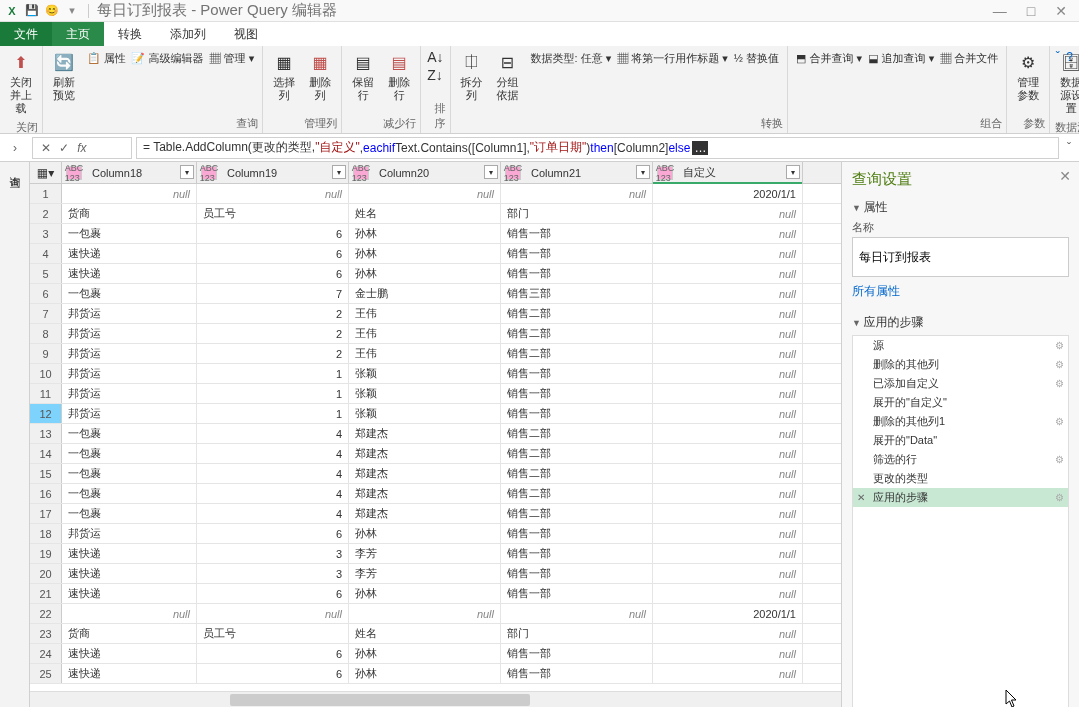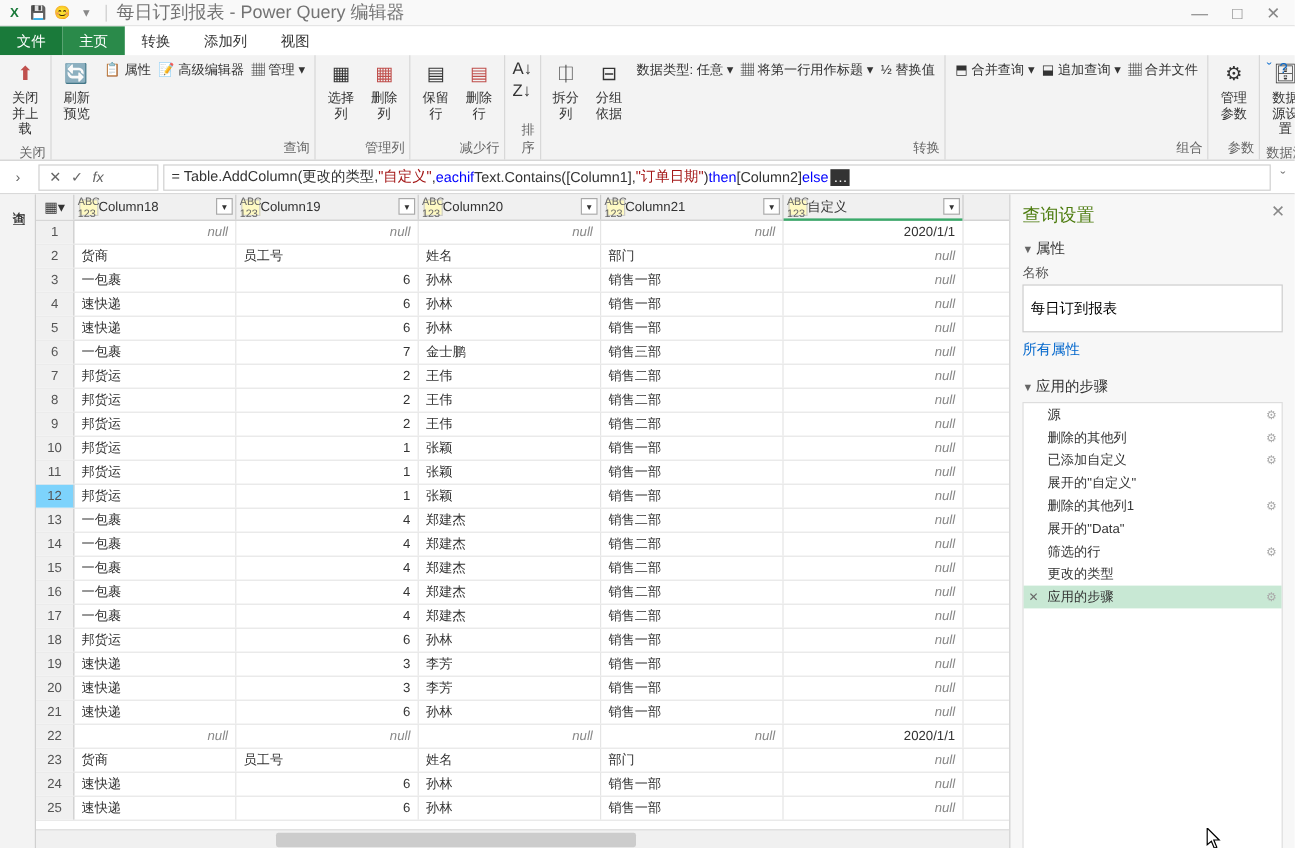--- a/index.html
+++ b/index.html
@@ -47,7 +47,7 @@
 .grid-headers { display: flex; height: 22px; background: #f0f0f0; border-bottom: 1px solid #ccc; }
 .rowhead-corner { width: 32px; border-right: 1px solid #ccc; display: flex; align-items: center; justify-content: center; background: #f0f0f0; }
 .colhead { border-right: 1px solid #ccc; display: flex; align-items: center; padding: 0 4px; position: relative; font-size: 11px; }
-.colhead .type-ico { width: 16px; height: 14px; font-size: 9px; color: #666; margin-right: 0; border: 1px solid #ccc; background: #fef9c3; display: flex; align-items: center; justify-content: center; }
+.colhead .type-ico { width: 16px; height: 14px; font-size: 9px; color: #666; margin-right: 10px; border: 1px solid #ccc; background: #f9a8d4; display: flex; align-items: center; justify-content: center; }
 .colhead .dd { position: absolute; right: 2px; top: 3px; width: 14px; height: 14px; border: 1px solid #aaa; background: #fff; display: flex; align-items: center; justify-content: center; font-size: 8px; }
 .colhead.custom .bar { position: absolute; left: 0; right: 0; bottom: -1px; height: 2px; background: #3aaa6a; }
 

